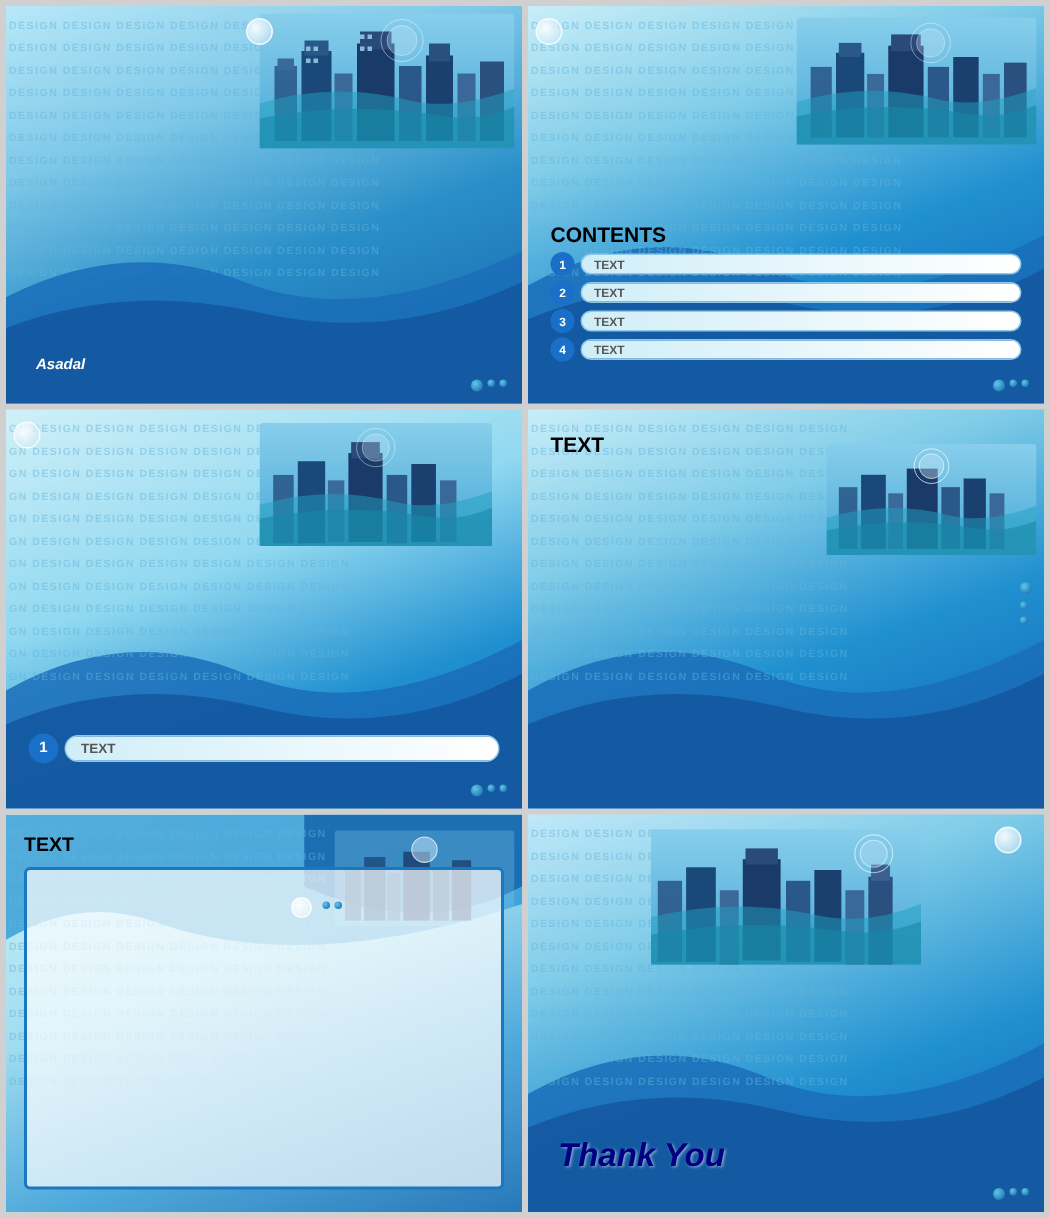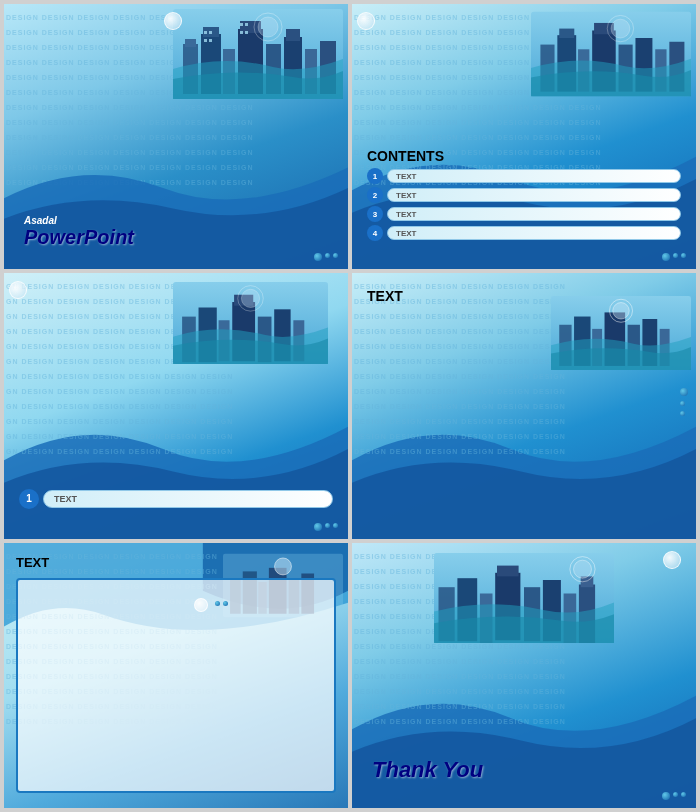--- a/index.html
+++ b/index.html
@@ -312,7 +312,6 @@
 
   <div class="title-area">
     <div class="brand-name">Asadal</div>
-    <div class="main-title">PowerPoint</div>
   </div>
 
   <div class="small-balls" style="bottom:8px;right:10px;">

